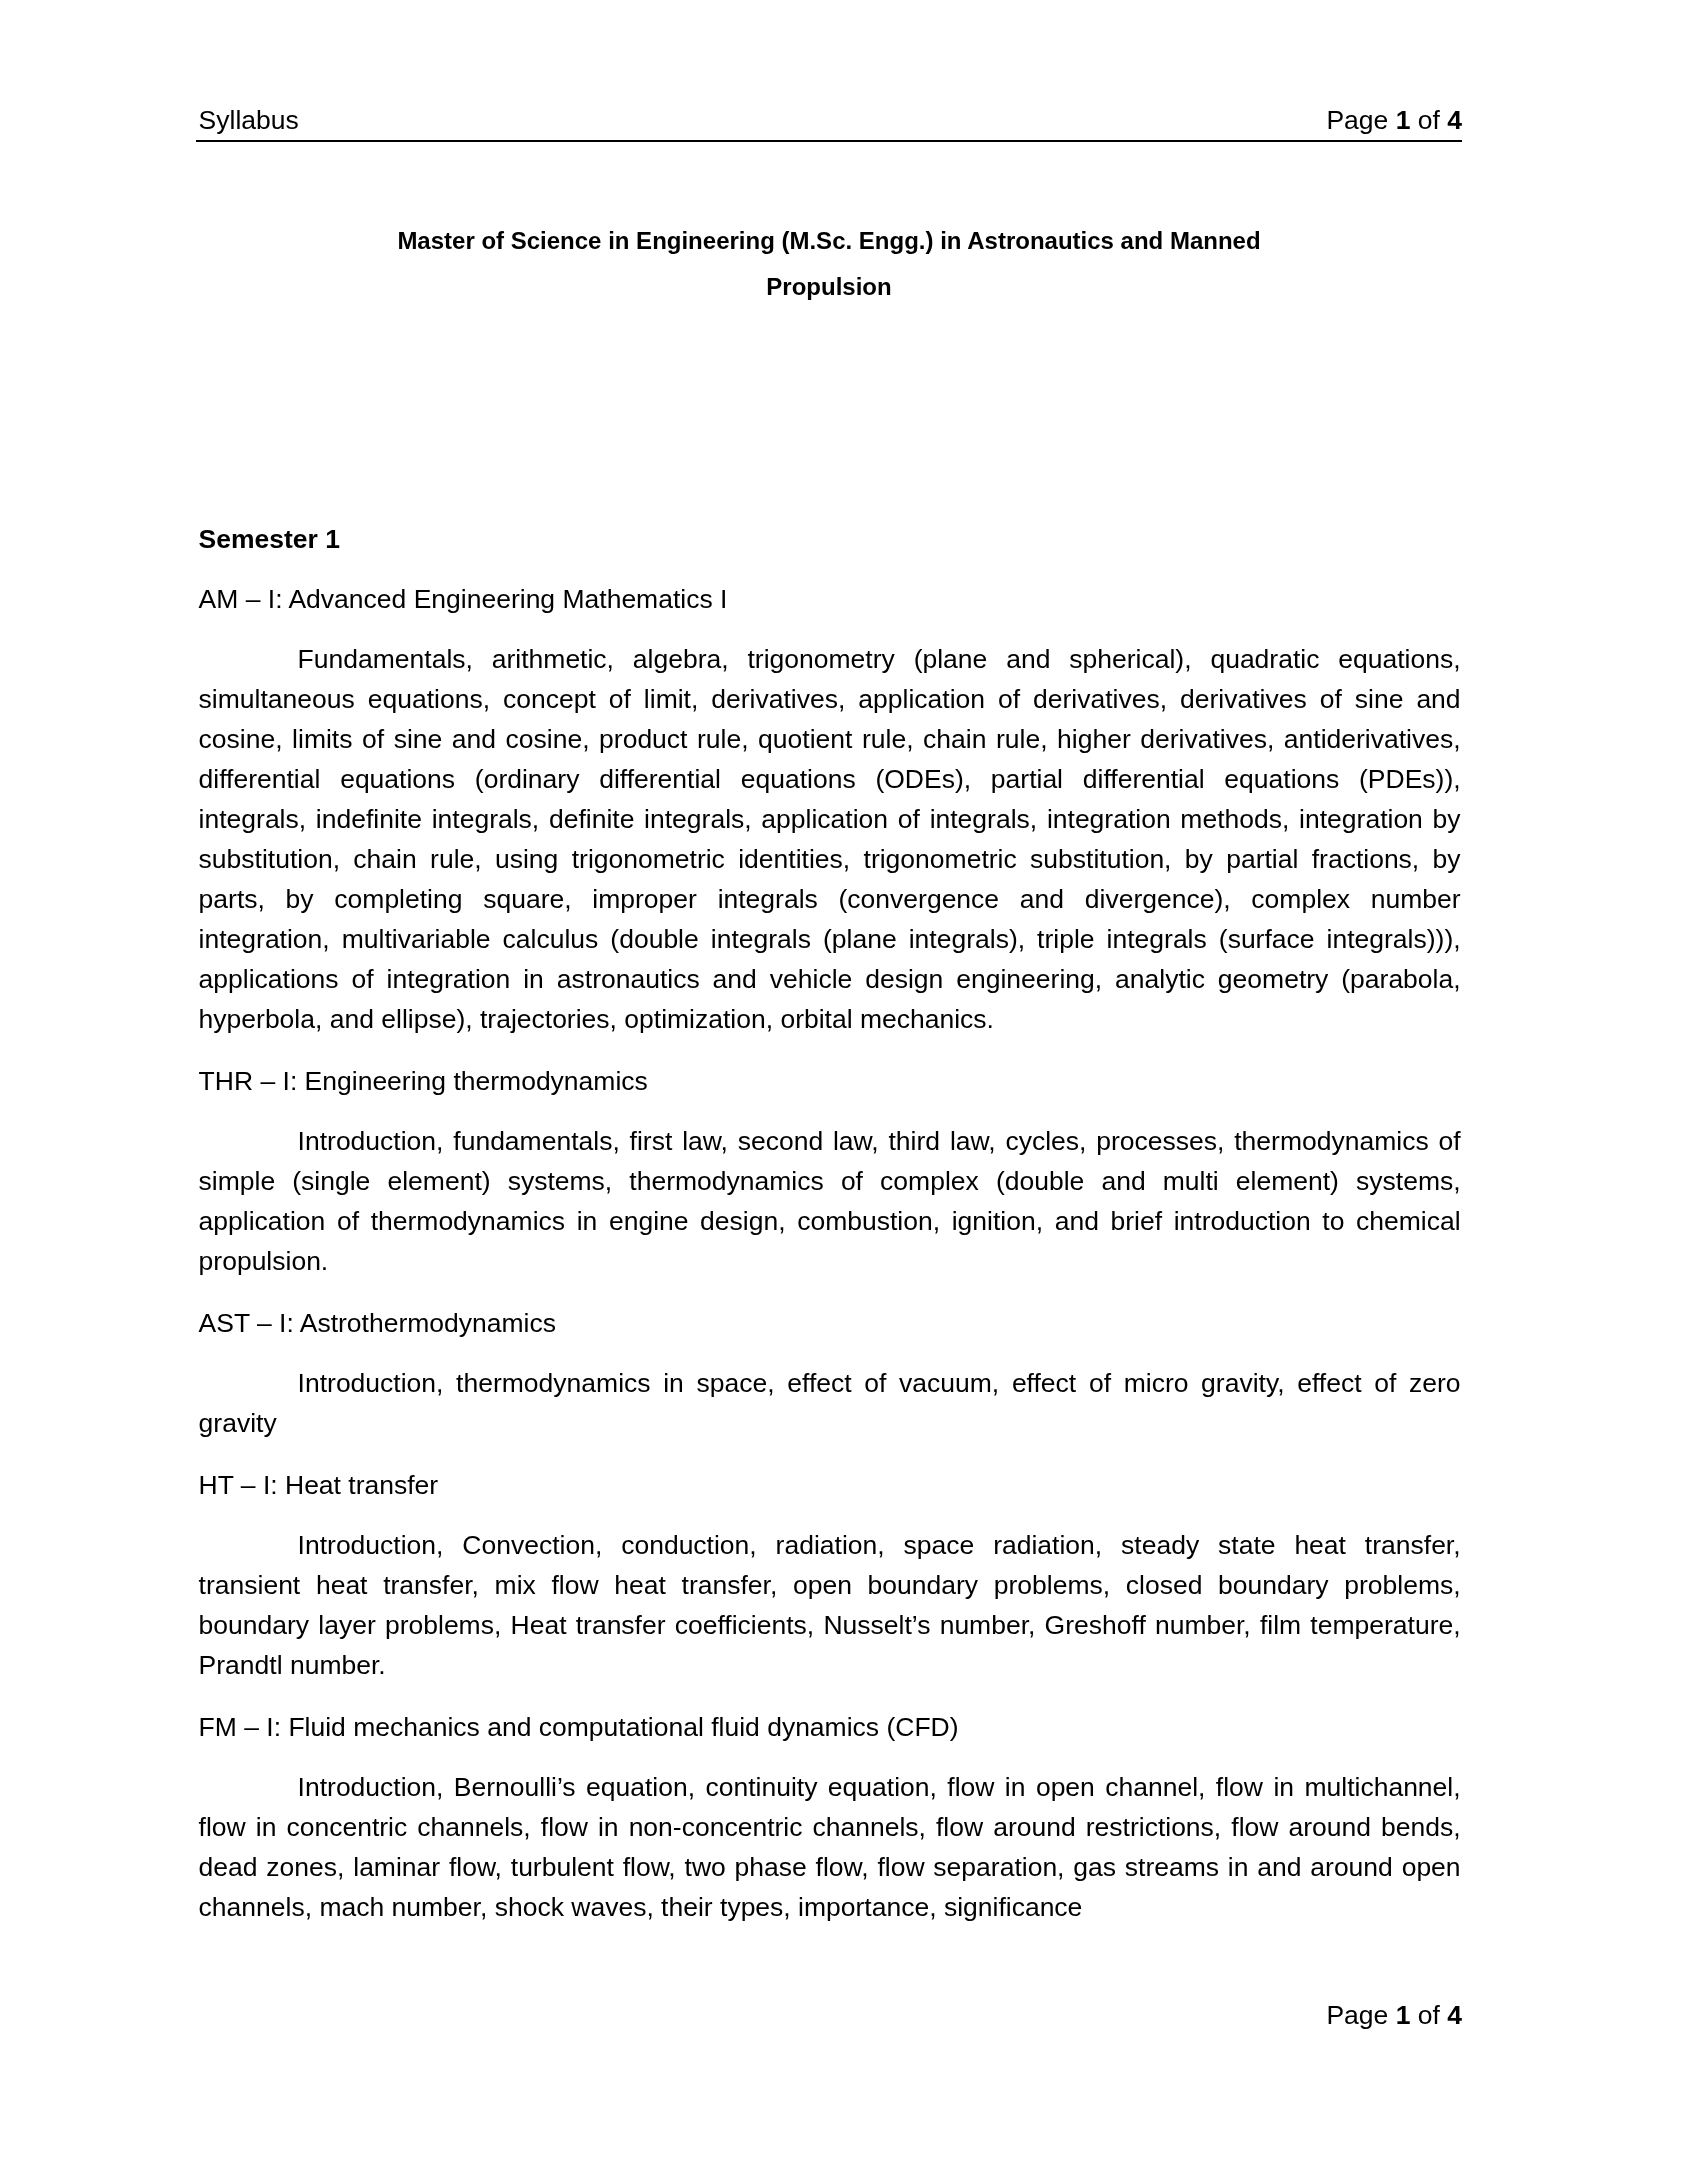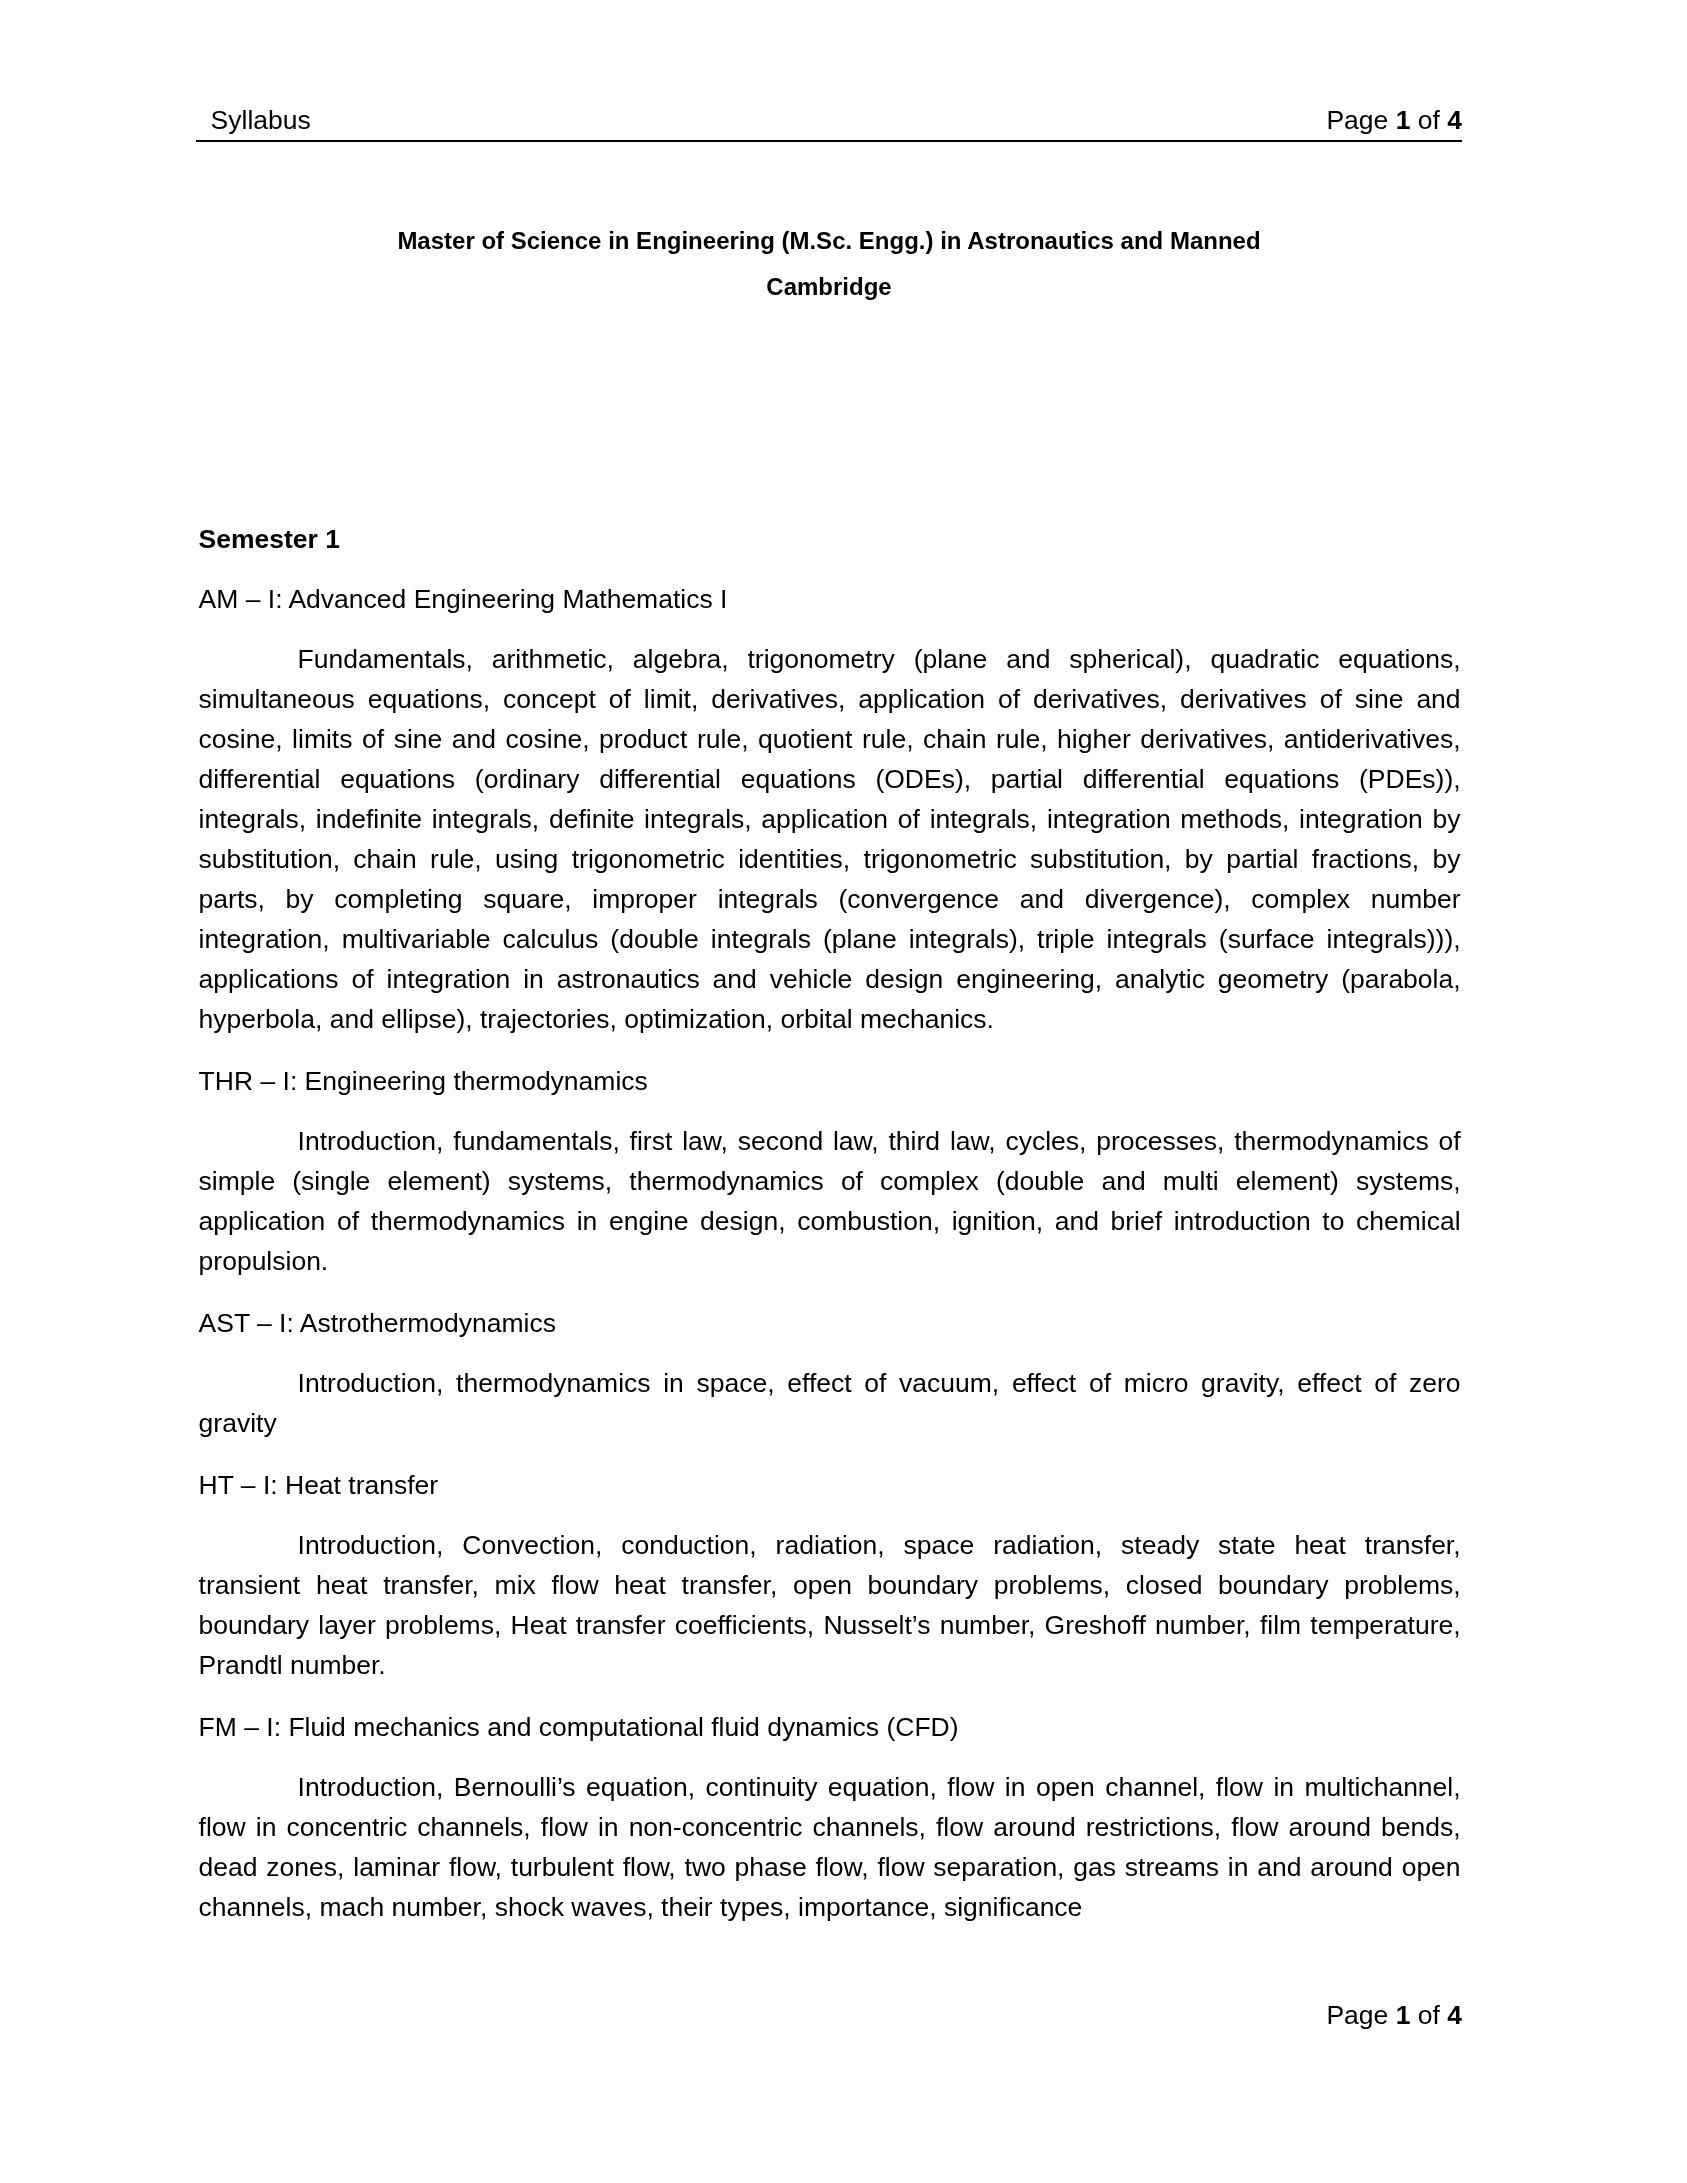--- a/index.html
+++ b/index.html
@@ -39,7 +39,6 @@
     }
     .header .left {
       padding-left: 2.6px;
-      margin-left: 12px;
     }
     .pagenum b { font-weight: bold; }
 

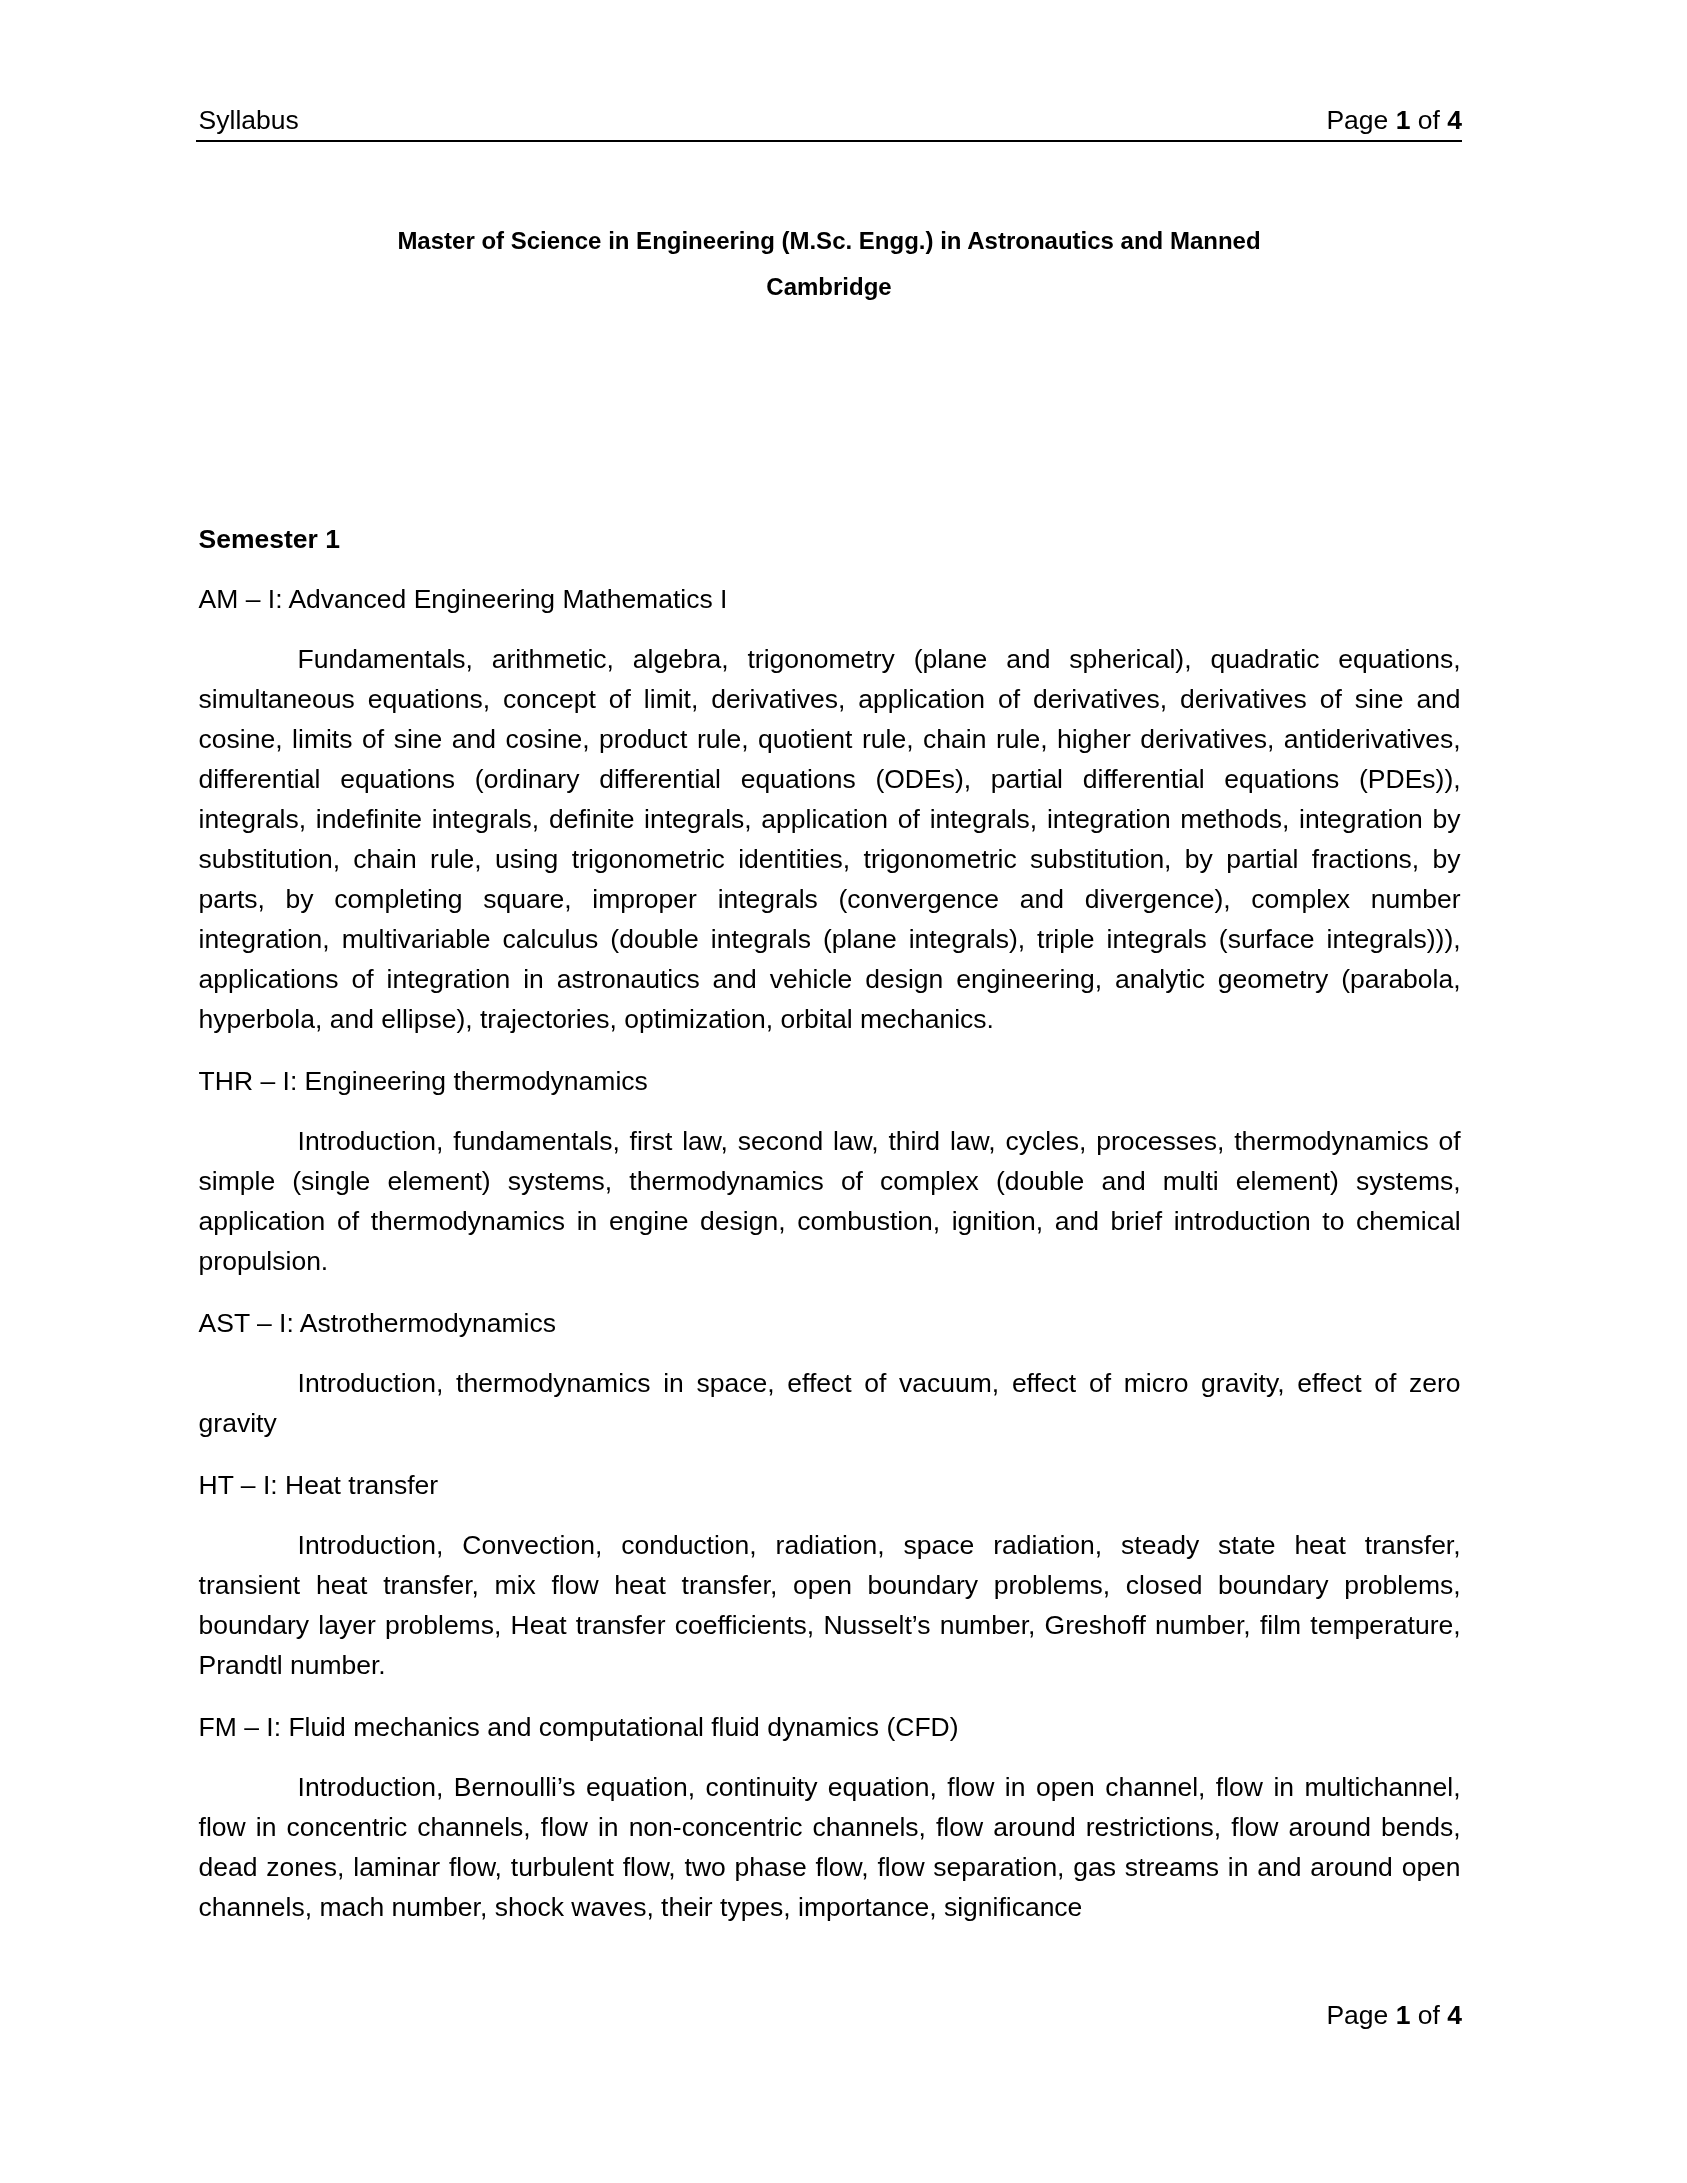--- a/index.html
+++ b/index.html
@@ -107,7 +107,7 @@
 
   <div class="title">
     <div>Master of Science in Engineering (M.Sc. Engg.) in Astronautics and Manned</div>
-    <div>Cambridge</div>
+    <div>Propulsion</div>
   </div>
 
 

